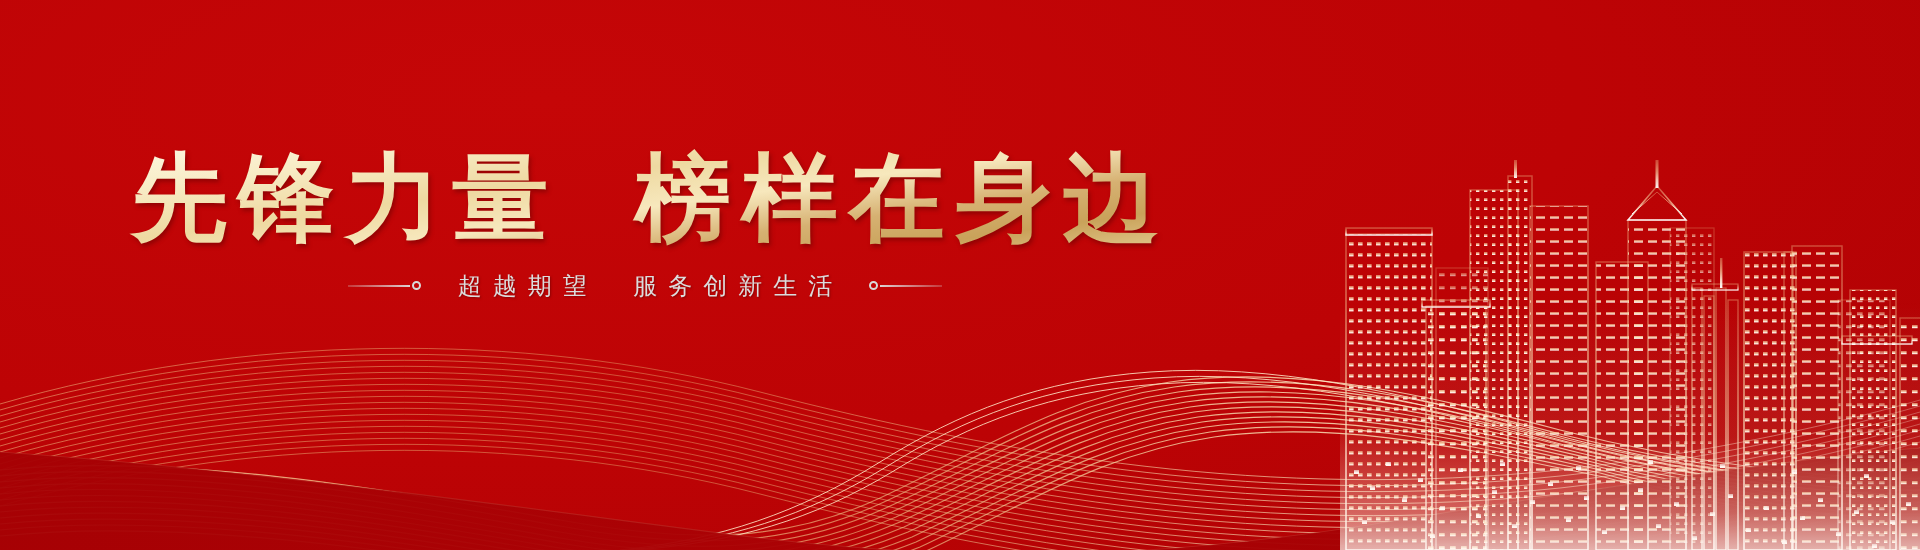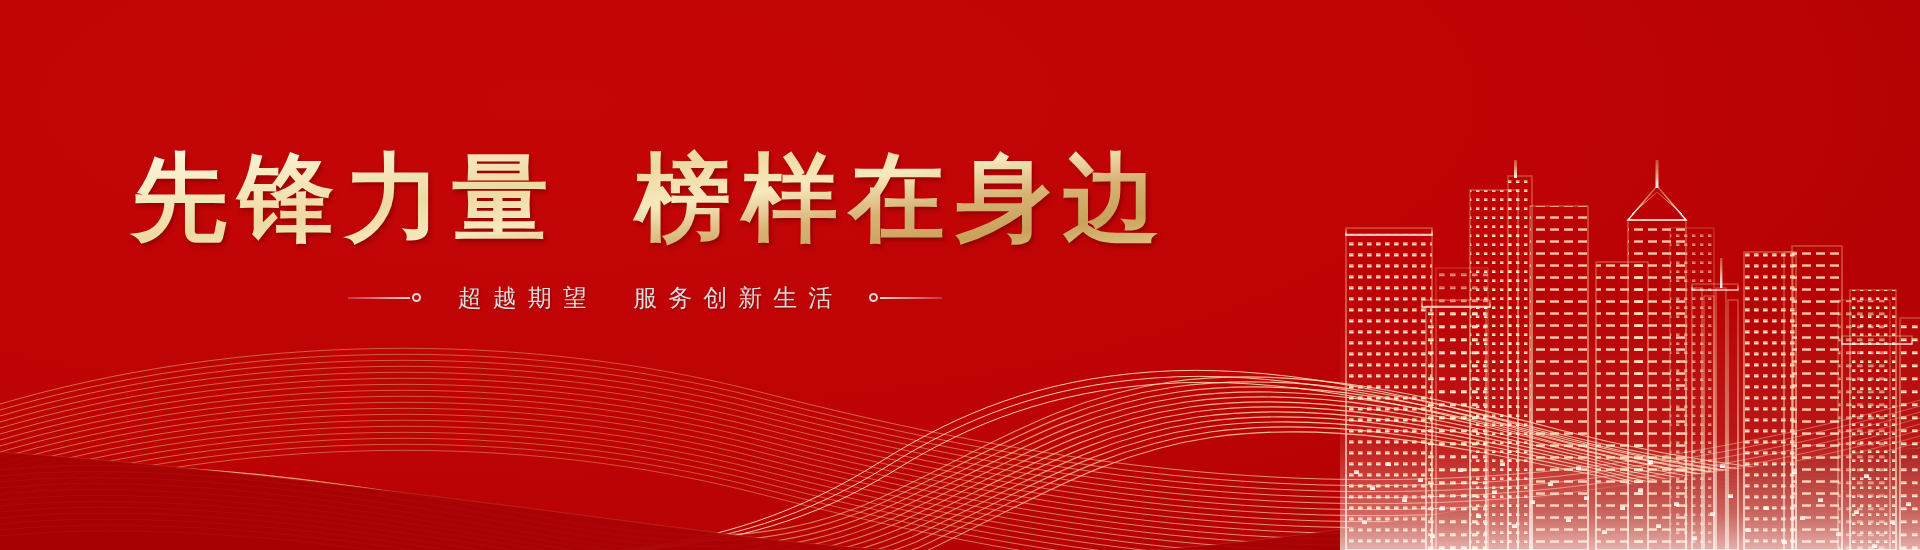--- a/index.html
+++ b/index.html
@@ -36,7 +36,7 @@
   }
   #subtitle-row{
     display:flex;align-items:center;justify-content:center;
-    margin-top:32px;gap:12px;text-align:center;
+    margin-top:20px;gap:12px;text-align:center;
   }
   .deco{display:flex;align-items:center;}
   .deco .bar{width:62px;height:2px;background:linear-gradient(90deg,rgba(214,214,214,.25),rgba(222,222,222,.95));}

